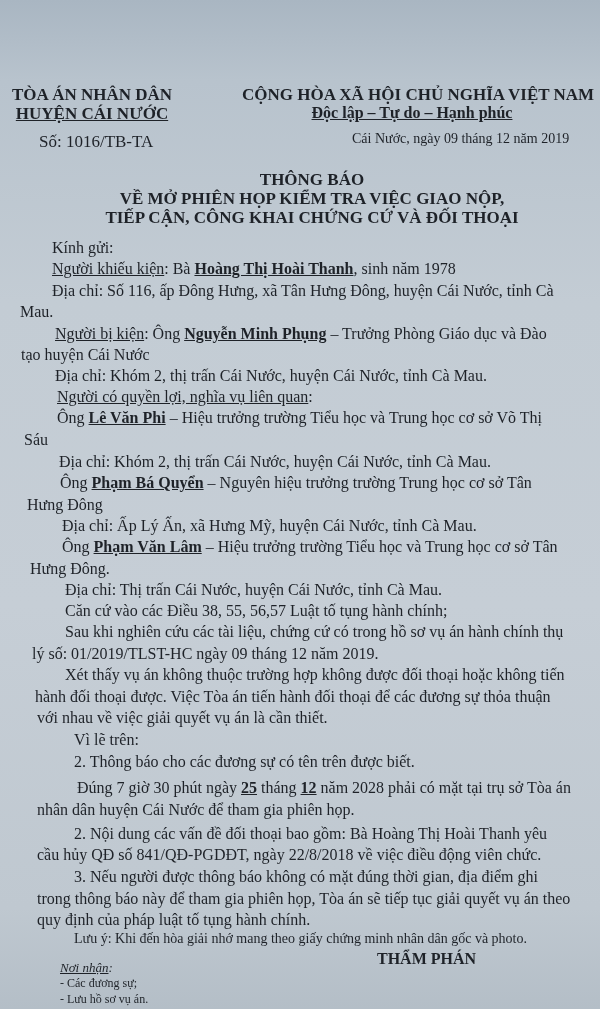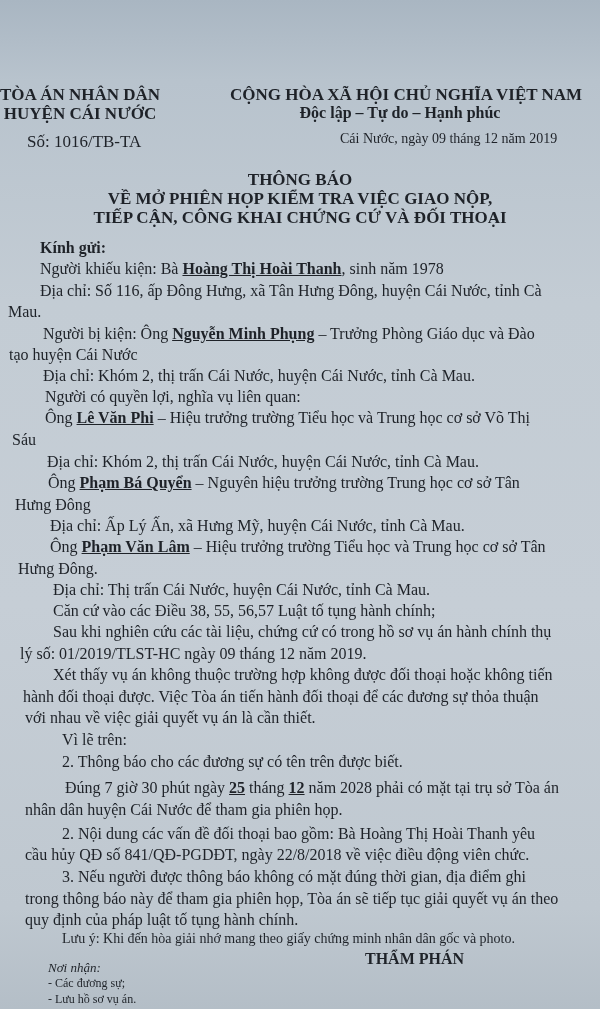--- a/index.html
+++ b/index.html
@@ -10,7 +10,7 @@
     color:#1e2228;
   }
   .paper { position:absolute; left:0; top:0; width:600px; height:1009px; }
-  .abs { position:absolute; white-space:nowrap; }
+  .abs { position:absolute; white-space:nowrap;margin-left:12px; }
   .hdr { font-weight:bold; font-size:17px; }
   .u { }
   .c { text-align:center; }

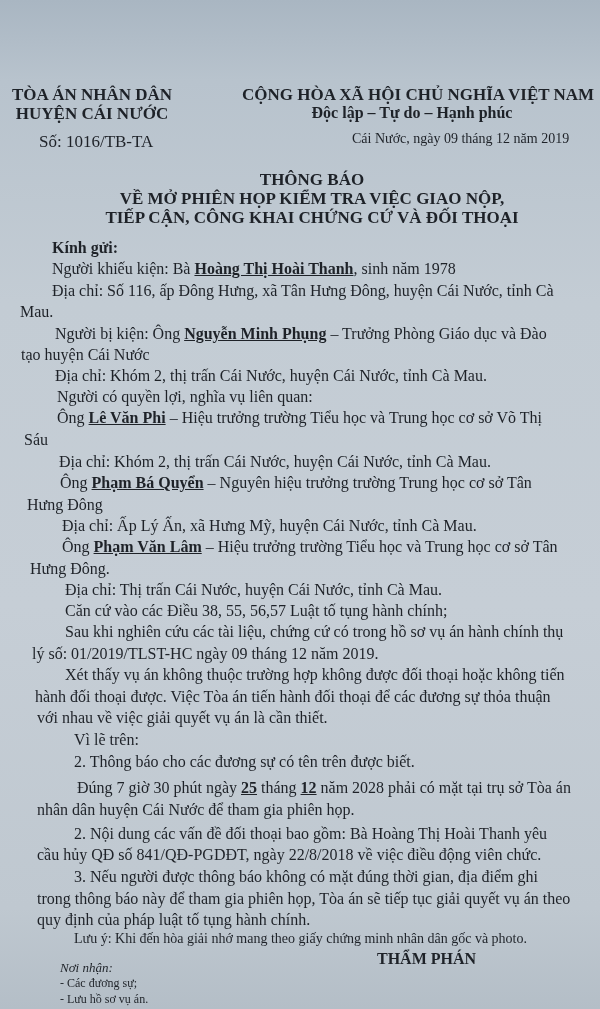--- a/index.html
+++ b/index.html
@@ -12,7 +12,7 @@
   .paper { position:absolute; left:0; top:0; width:600px; height:1009px; }
   .abs { position:absolute; white-space:nowrap;margin-left:12px; }
   .hdr { font-weight:bold; font-size:17px; }
-  .u { }
+  .u { text-decoration:underline; }
   .c { text-align:center; }
   .t { font-size:16px; line-height:21px; }
   b { font-weight:bold;text-decoration:underline; }

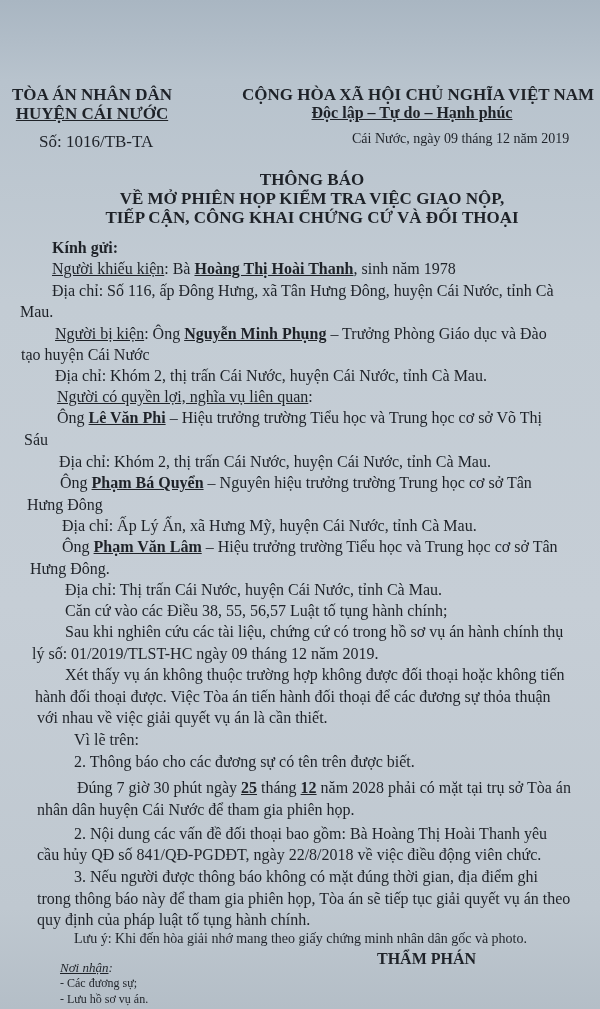--- a/index.html
+++ b/index.html
@@ -36,7 +36,7 @@
   <div class="abs title" style="top:189px;">VỀ MỞ PHIÊN HỌP KIỂM TRA VIỆC GIAO NỘP,</div>
   <div class="abs title" style="top:208px;">TIẾP CẬN, CÔNG KHAI CHỨNG CỨ VÀ ĐỐI THOẠI</div>
 
-  <div class="abs t" style="left:40px;top:237px;font-weight:bold;">Kính gửi:</div>
+  <div class="abs t" style="left:40px;top:237px;">Kính gửi:</div>
 
   <div class="abs t" style="left:40px;top:258px;">
     <span class="u">Người khiếu kiện</span><span>: Bà </span><b>Hoàng Thị Hoài Thanh</b><span>, sinh năm 1978</span>

